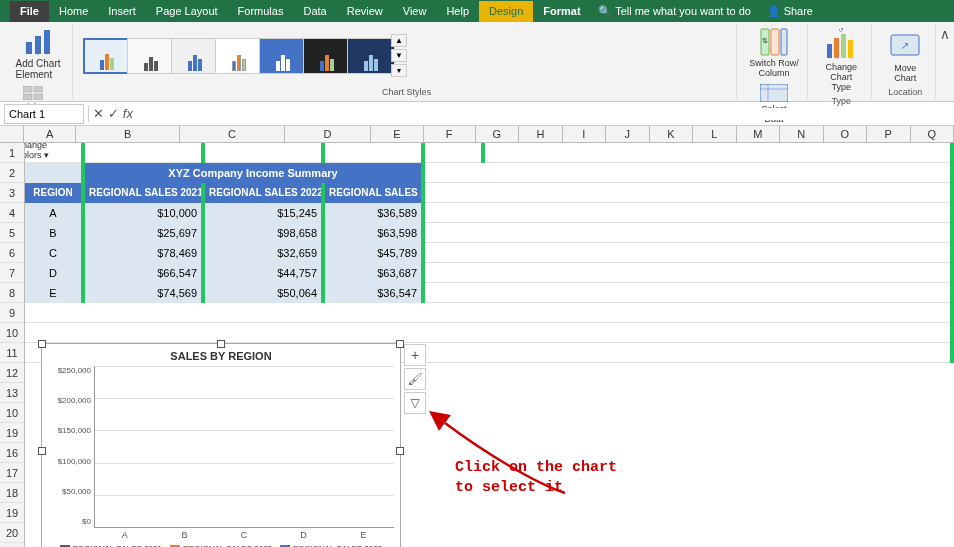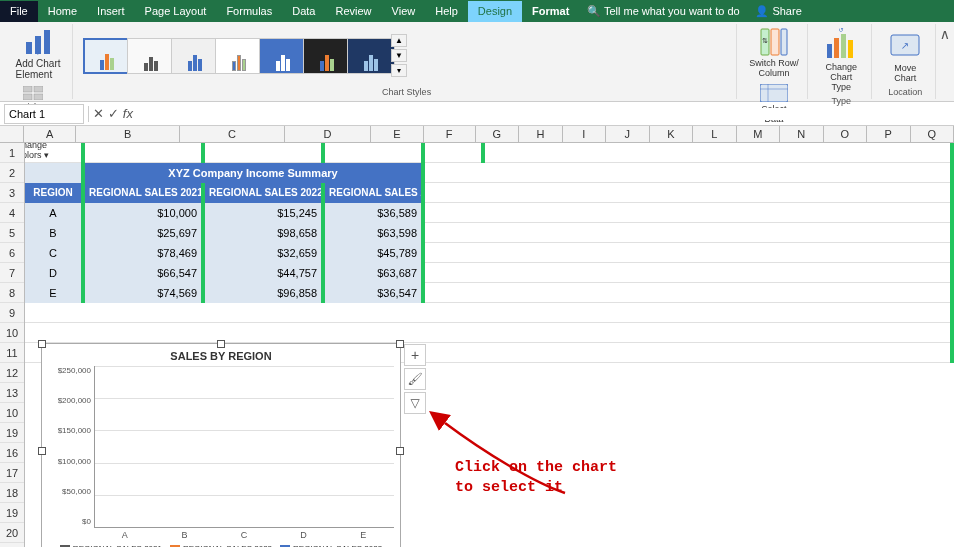--- a/index.html
+++ b/index.html
@@ -57,7 +57,7 @@
 
 <div class="ribbon">
   <div class="ribbon-tabs">
-    <div class="ribbon-tab" style="background:#0f172a;font-weight:normal;">File</div>
+    <div class="ribbon-tab" style="background:#404040;font-weight:bold;margin-left:10px;">File</div>
     <div class="ribbon-tab">Home</div>
     <div class="ribbon-tab">Insert</div>
     <div class="ribbon-tab">Page Layout</div>

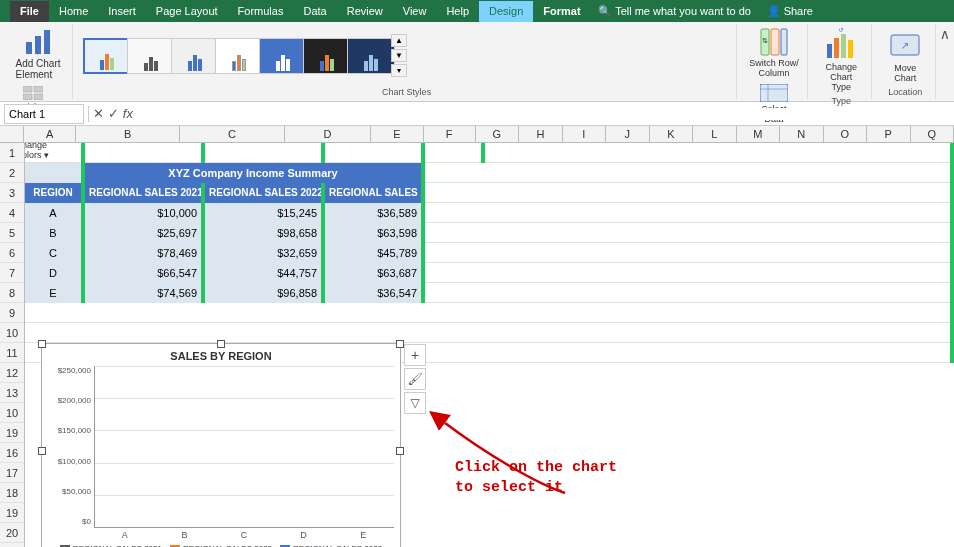--- a/index.html
+++ b/index.html
@@ -9,7 +9,7 @@
     .ribbon { background: #217346; height: 22px; display: flex; align-items: center; }
     .ribbon-tabs { display: flex; }
     .ribbon-tab { color: #fff; padding: 4px 10px; font-size: 11px; cursor: pointer; }
-    .ribbon-tab.active { background: #7dd3fc; color: #217346; }
+    .ribbon-tab.active { background: #eab308; color: #217346; }
     .ribbon-tab.format-tab { color: #fff; font-weight: bold; }
 
     .ribbon-body { background: #f3f3f3; border-bottom: 1px solid #ccc; height: 80px; display: flex; align-items: stretch; padding: 2px 4px; gap: 4px; }

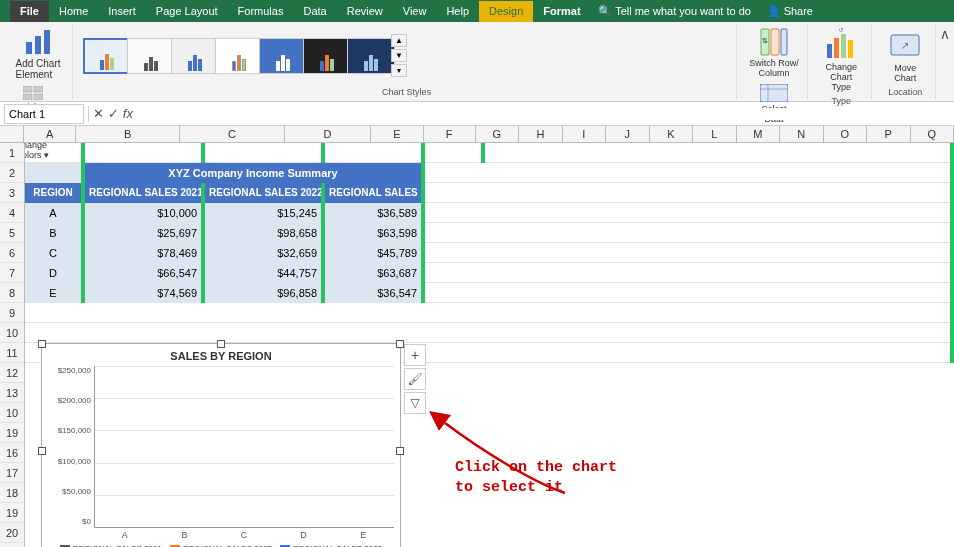--- a/index.html
+++ b/index.html
@@ -338,7 +338,7 @@
         <div class="grid-row">
           <div class="cell cell-region" style="width:60px;">E</div>
           <div class="cell cell-data" style="width:120px;">$74,569</div>
-          <div class="cell cell-data" style="width:120px;">$96,858</div>
+          <div class="cell cell-data" style="width:120px;">$50,064</div>
           <div class="cell cell-data" style="width:100px;">$36,547</div>
           <div class="cell" style="flex:1;"></div>
         </div>

